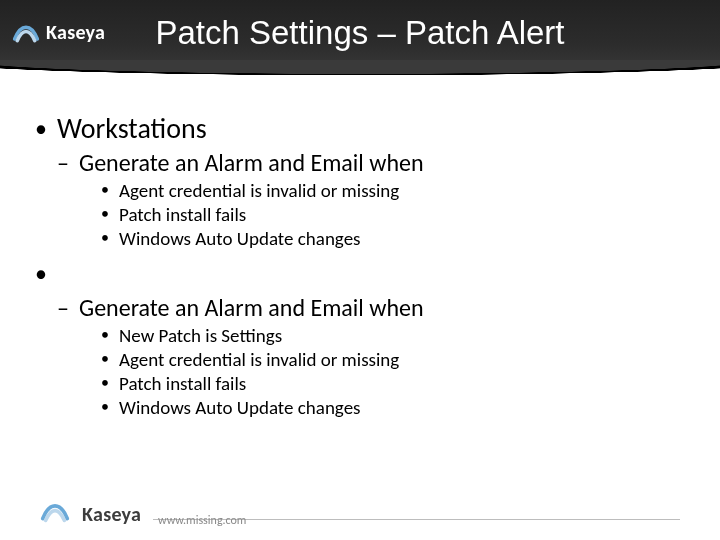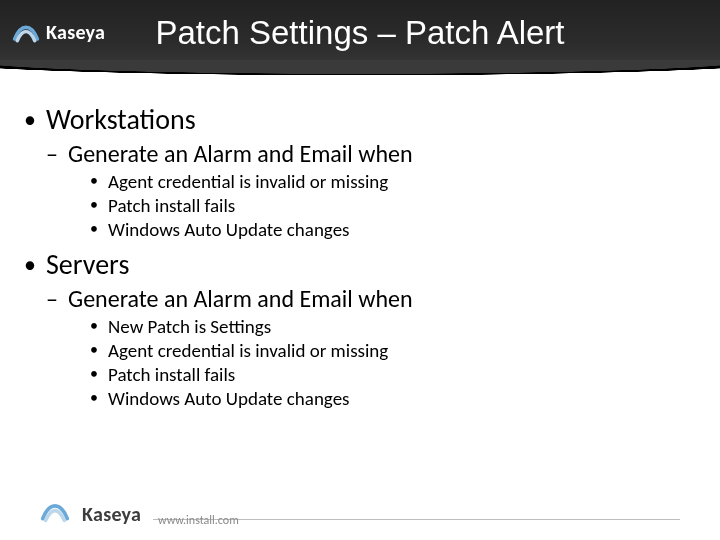--- a/index.html
+++ b/index.html
@@ -35,7 +35,7 @@
     position:absolute;left:24px;right:24px;top:100px;
     font-family:"Calibri","Segoe UI",sans-serif;
   }
-  ul{margin:0;padding:0;list-style:none}
+  ul{margin:11px;padding:0;list-style:none}
   .l1>li{font-size:28px;margin:2px 0 2px 0}
   .l1>li::before{content:"•";display:inline-block;width:22px;font-size:24px;vertical-align:1px}
   .l2{margin:2px 0 4px 22px}

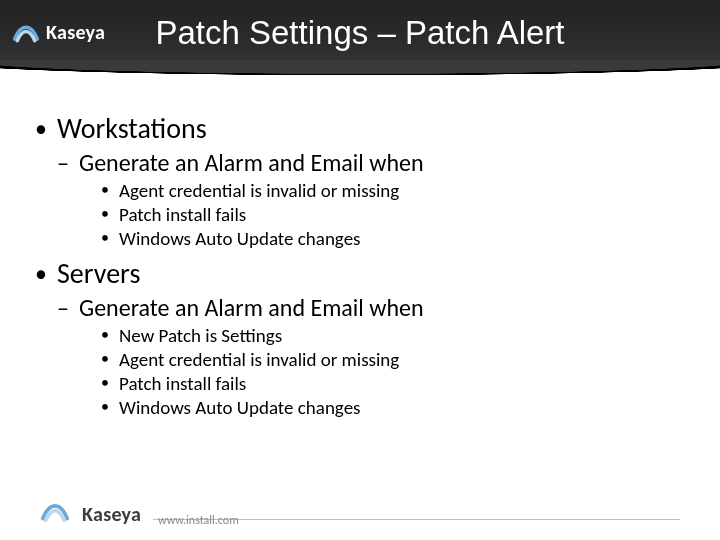--- a/index.html
+++ b/index.html
@@ -91,7 +91,7 @@
         </li>
       </ul>
     </li>
-    <li><span>Servers</span>
+    <li>
       <ul class="l2">
         <li><span>Generate an Alarm and Email when</span>
           <ul class="l3">

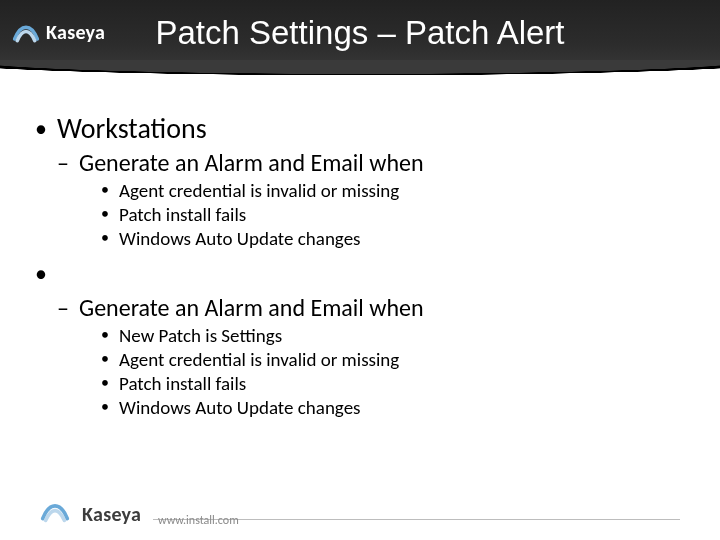--- a/index.html
+++ b/index.html
@@ -115,7 +115,7 @@
   </span>
   <span class="word">Kaseya</span>
   <span class="rule"></span>
-  <span class="url">www.install.com</span>
+  <span class="url">www.missing.com</span>
 </div>
 
 </body></html>

